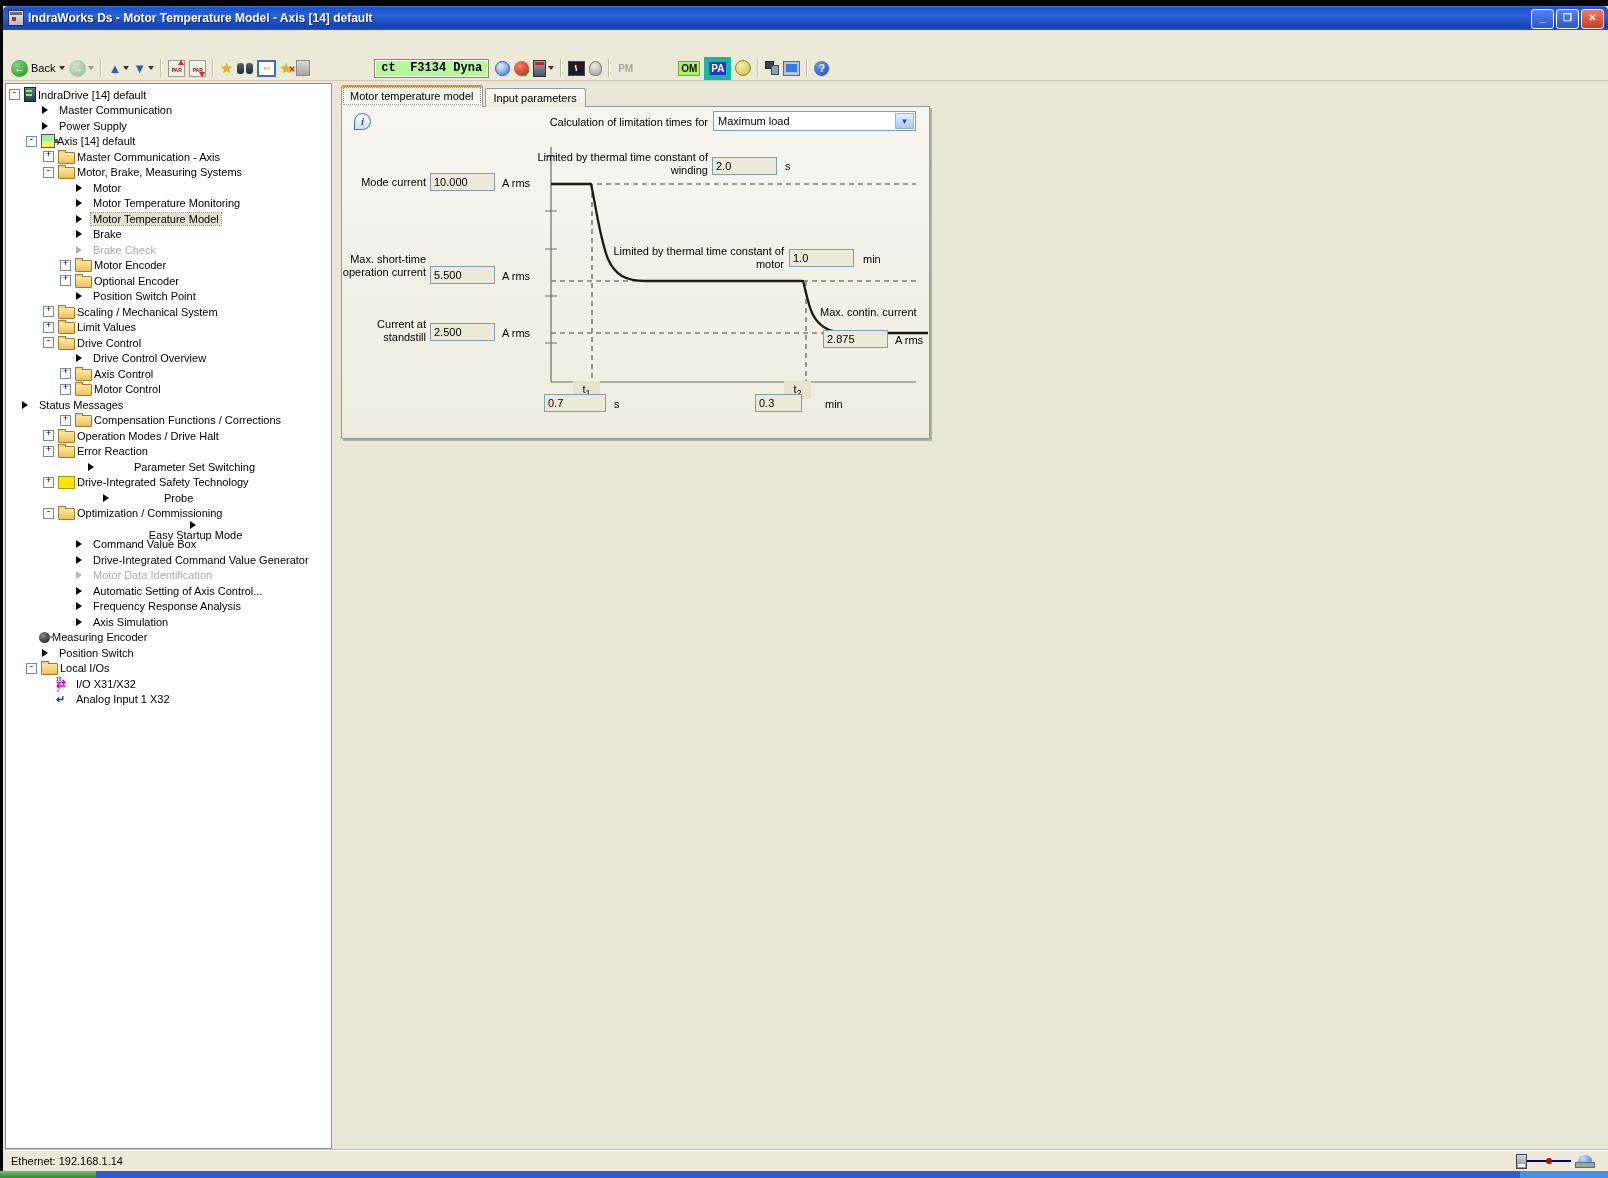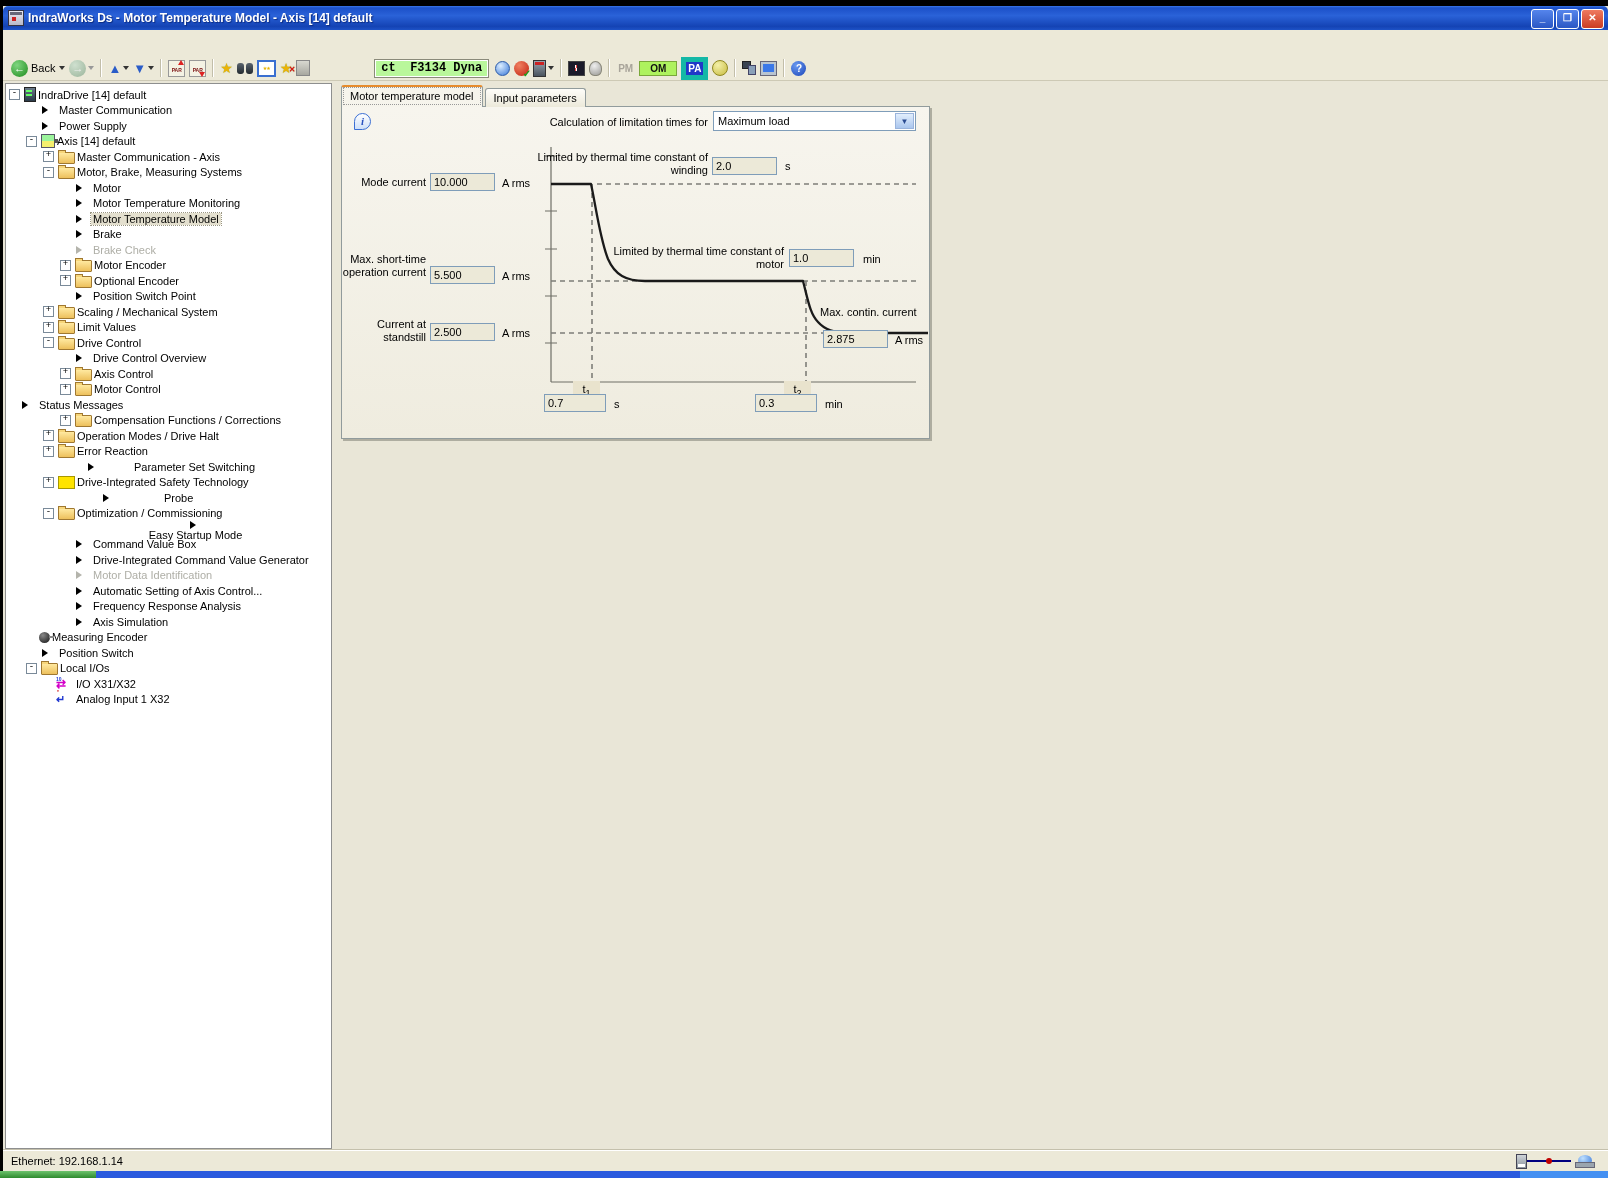--- a/index.html
+++ b/index.html
@@ -73,7 +73,7 @@
   .lamp{width:11px;height:13px;background:radial-gradient(circle at 40% 30%,#eee,#9a9a96);
     border:1px solid #88877a;border-radius:50% 50% 40% 40%;}
   .pmtxt{font-weight:bold;font-size:10px;color:#a8a49a;padding:1px 2px;}
-  .omtxt{font-weight:bold;font-size:10px;color:#111;background:#aef25e;border:1px solid #7aa83a;padding:1px 10px;}
+  .omtxt{font-weight:bold;font-size:10px;color:#111;background:#aef25e;border:1px solid #7aa83a;padding:1px 2px;margin-left:39px;}
   .patxt{font-weight:bold;font-size:10px;color:#fff;background:#2038c8;border:5px solid #14b8a6;padding:1px 2px;}
   .logbook{width:14px;height:14px;border-radius:50%;background:radial-gradient(circle at 35% 30%,#f4f0a8,#c8bc40);
     border:1px solid #908820;}

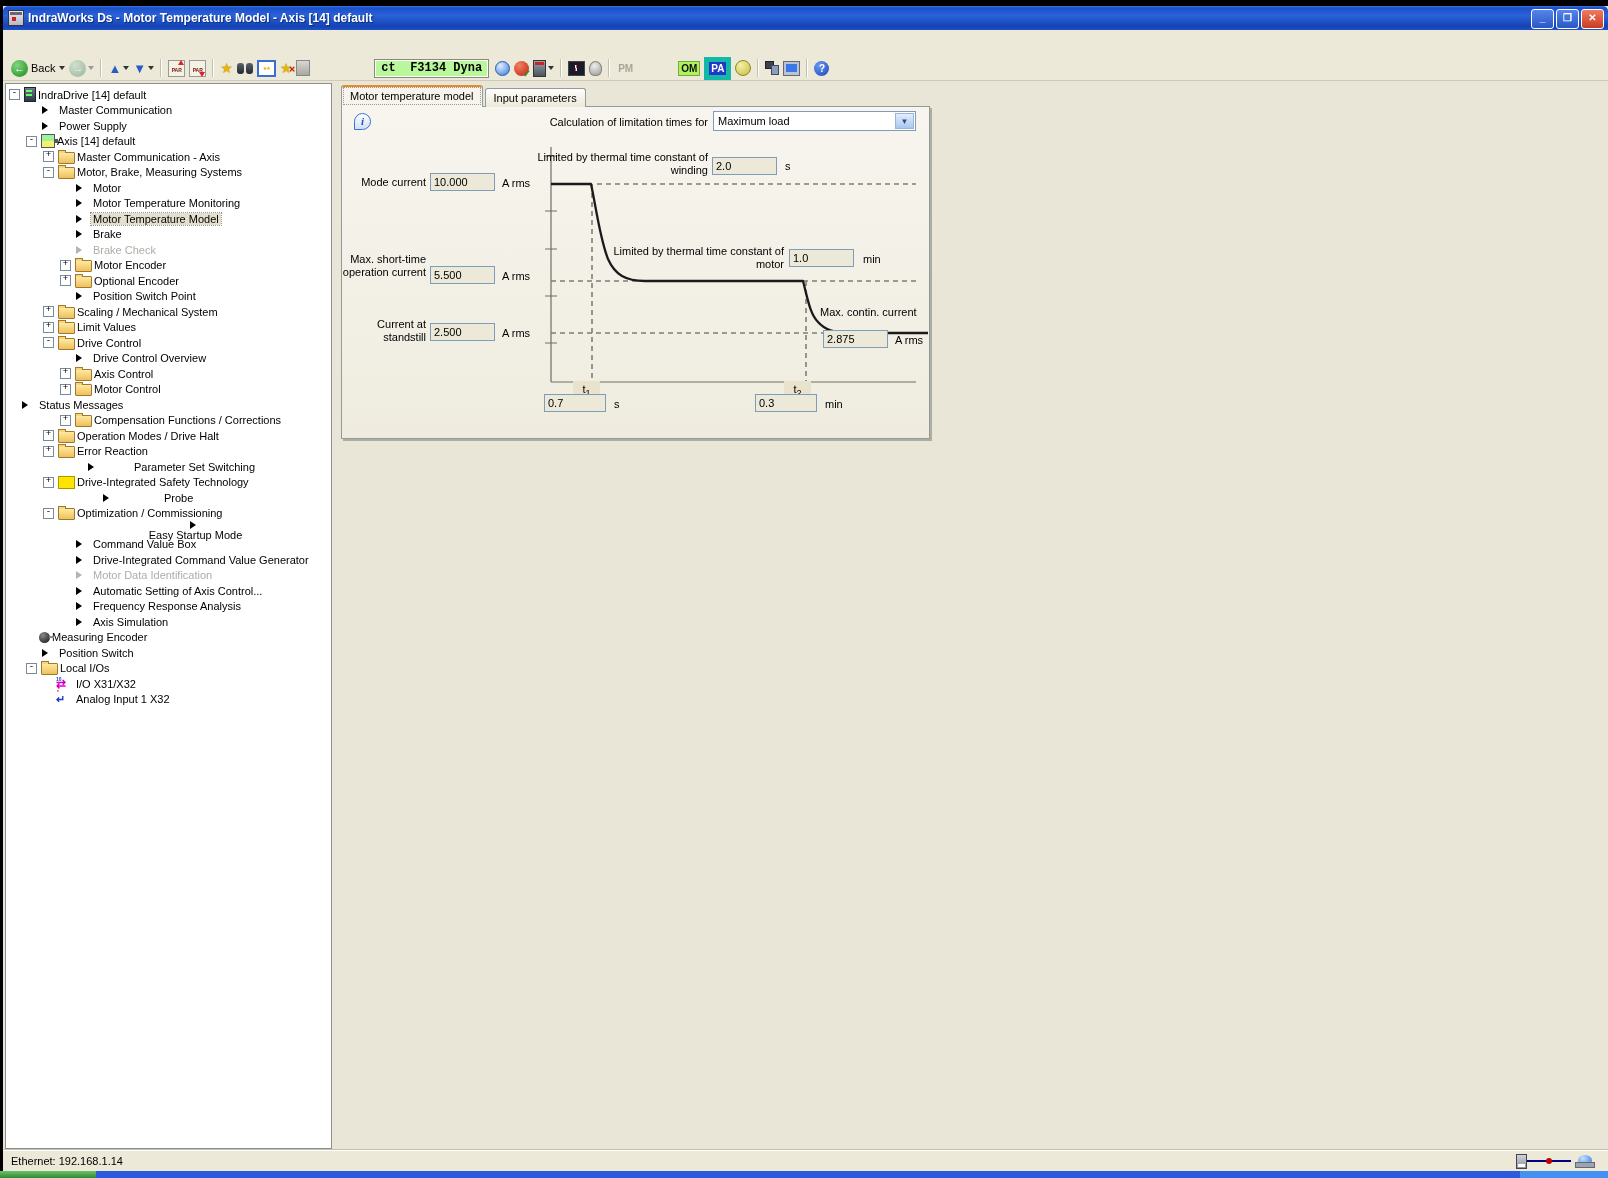--- a/index.html
+++ b/index.html
@@ -526,7 +526,7 @@
       <span class="unit" style="left:272px;top:291px">s</span>
 
       <span class="tmark" style="left:442px;top:274px"><span>t</span><sub>2</sub></span>
-      <input class="fld" style="left: 413px; top: 287px; width: 62px;" readonly="" value="0.3">
+      <input class="fld" style="left: 413px; top: 287px; width: 47px;" readonly="" value="0.3">
       <span class="unit" style="left:483px;top:291px">min</span>
     </div>
   </div>

